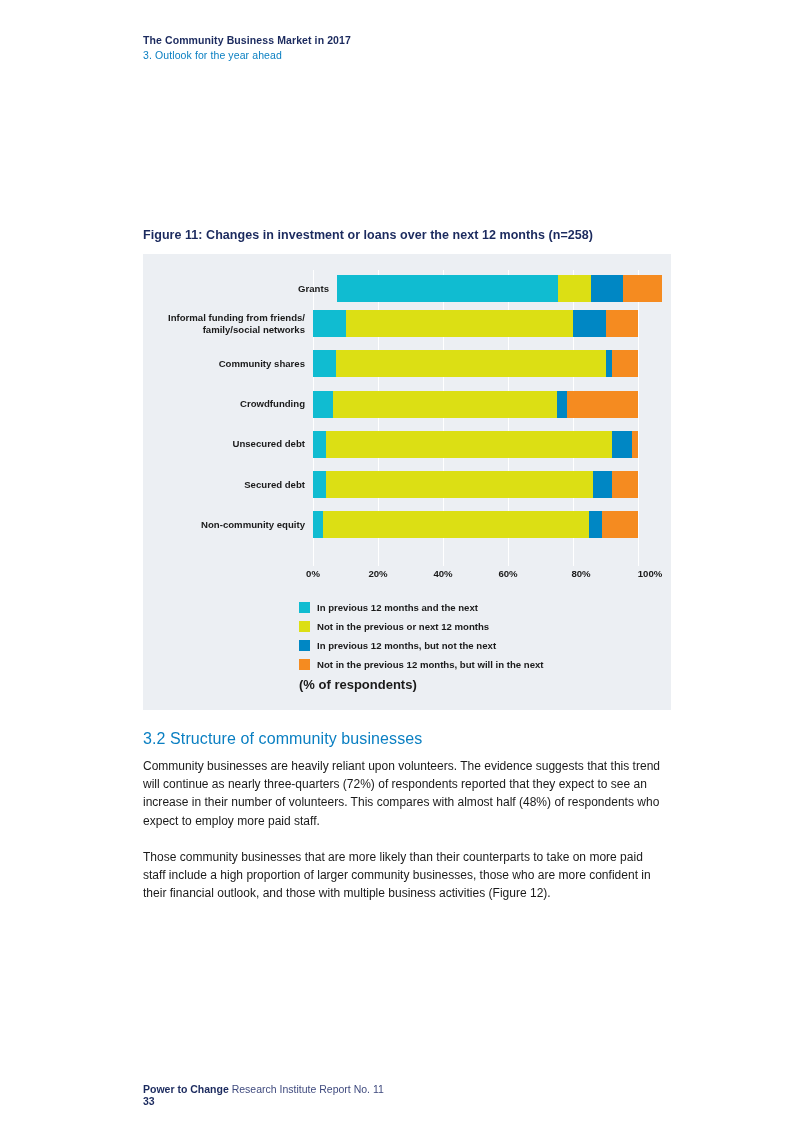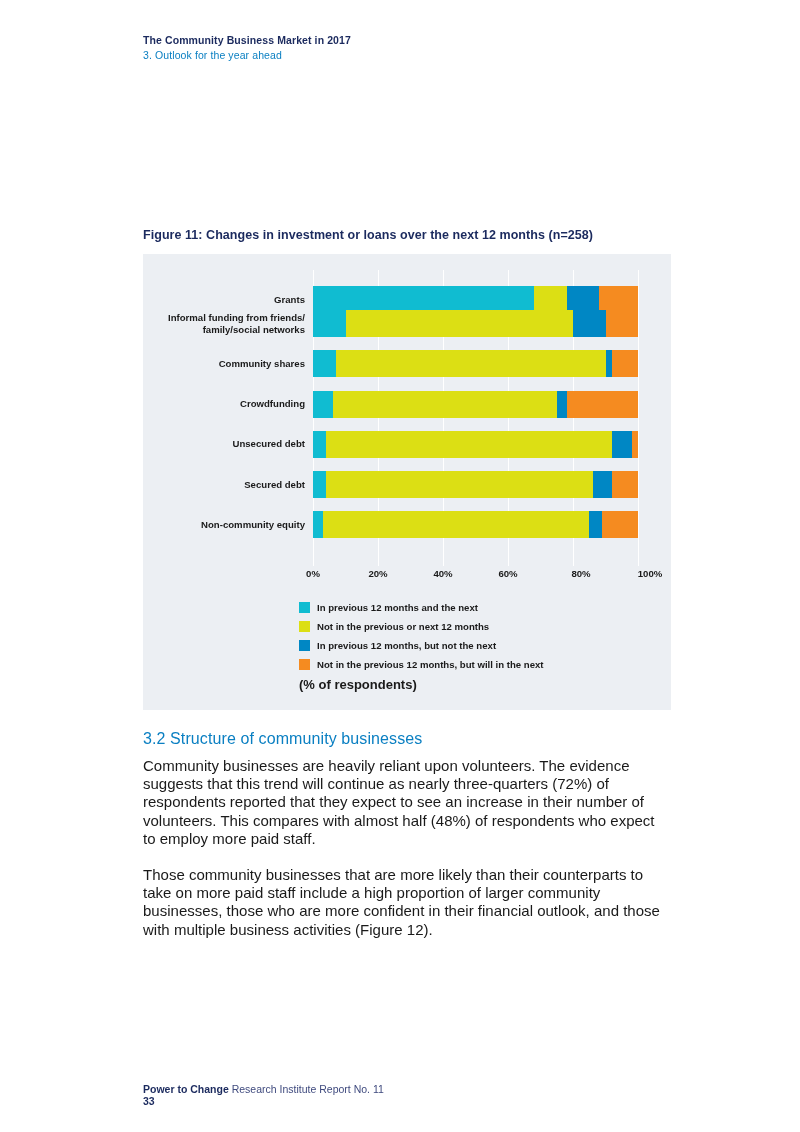--- a/index.html
+++ b/index.html
@@ -229,7 +229,7 @@
           <div class="gridline" style="left: 325px;"></div>
         </div>
       <div class="rows">
-          <div class="row" style="top: 16px;">
+          <div class="row" style="top: 5px; margin-left: 24px;">
             <div class="cat-label">Grants</div>
             <div class="seg" style="width: 221px; background: rgb(16, 188, 209);"></div>
             <div class="seg" style="width: 32.5px; background: rgb(220, 223, 20);"></div>

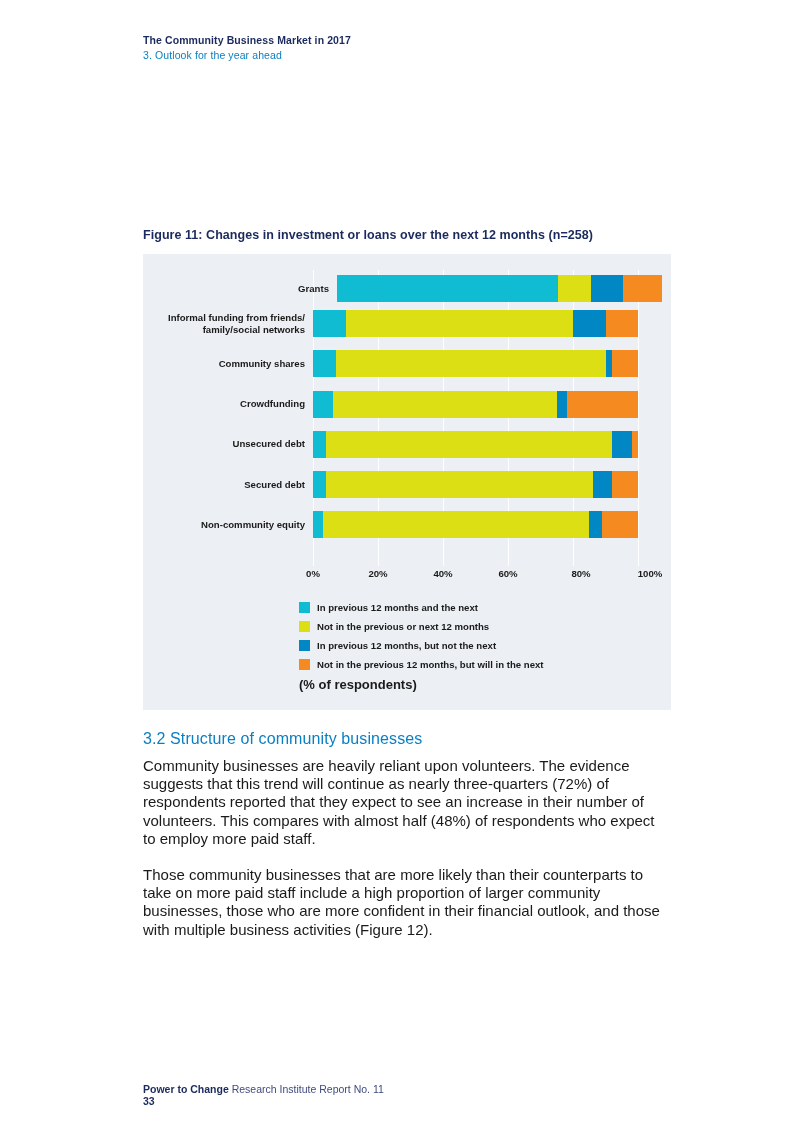--- a/index.html
+++ b/index.html
@@ -175,7 +175,7 @@
   }
   .body-copy p {
     margin: 0 0 18px 0;
-    font-size: 15px;
+    font-size: 12px;
     line-height: 18.2px;
     color: #1a1a1a;
     letter-spacing: 0.01px;

